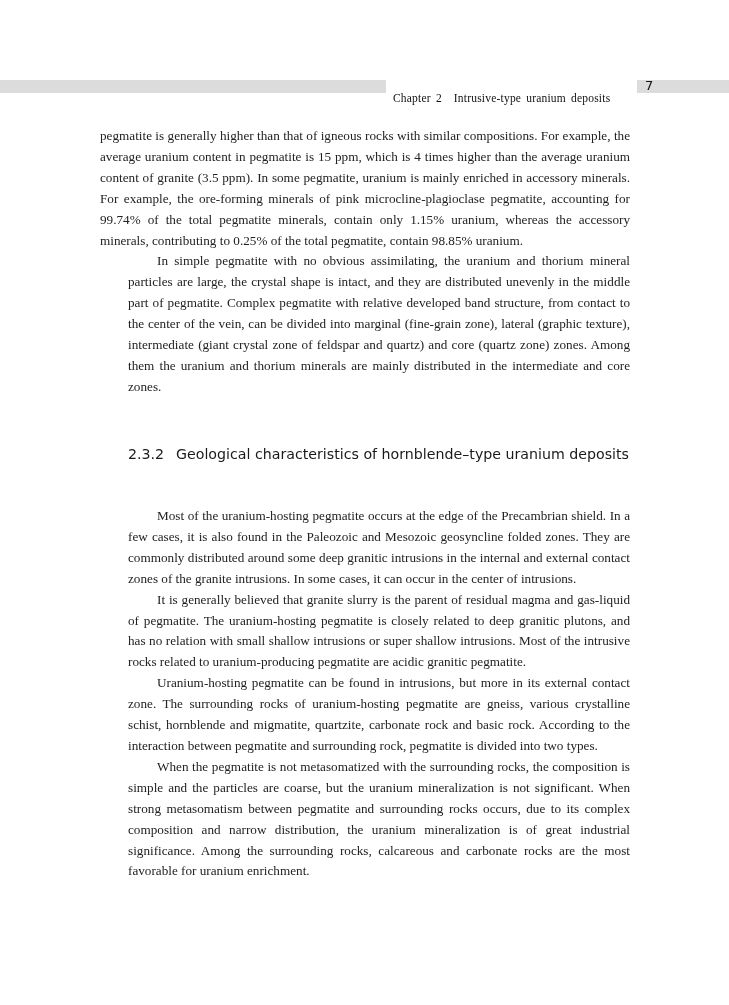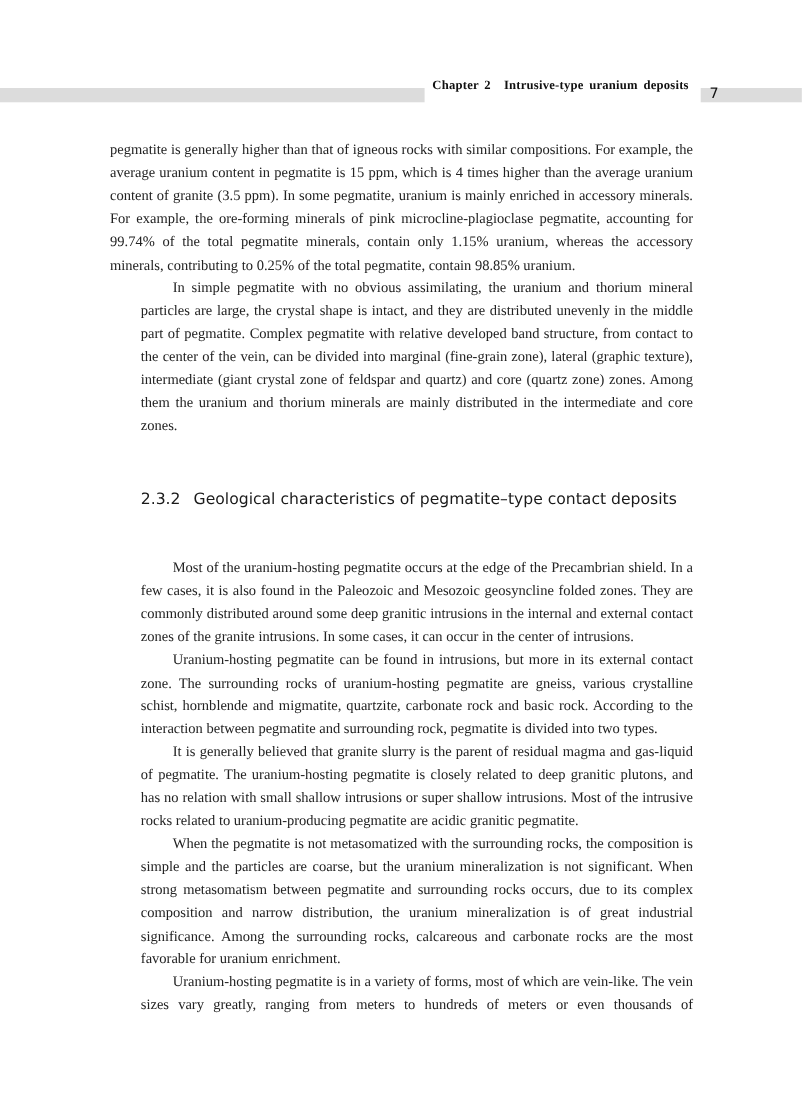--- a/index.html
+++ b/index.html
@@ -9,8 +9,8 @@
       background: #dcdcdc;
     }
     .header-title {
-      position: absolute; left: 393px; top: 70px; height: 17px;
-      font-family: "Liberation Serif", serif; font-weight: bold; font-size: 11.5px;
+      position: absolute; left: 393px; top: 90px; height: 17px;
+      font-family: "Liberation Serif", serif; font-weight: normal; font-size: 11.5px;
       color: #111; white-space: nowrap; letter-spacing: 0.2px; line-height: 17px;
       word-spacing: 2px;
     }

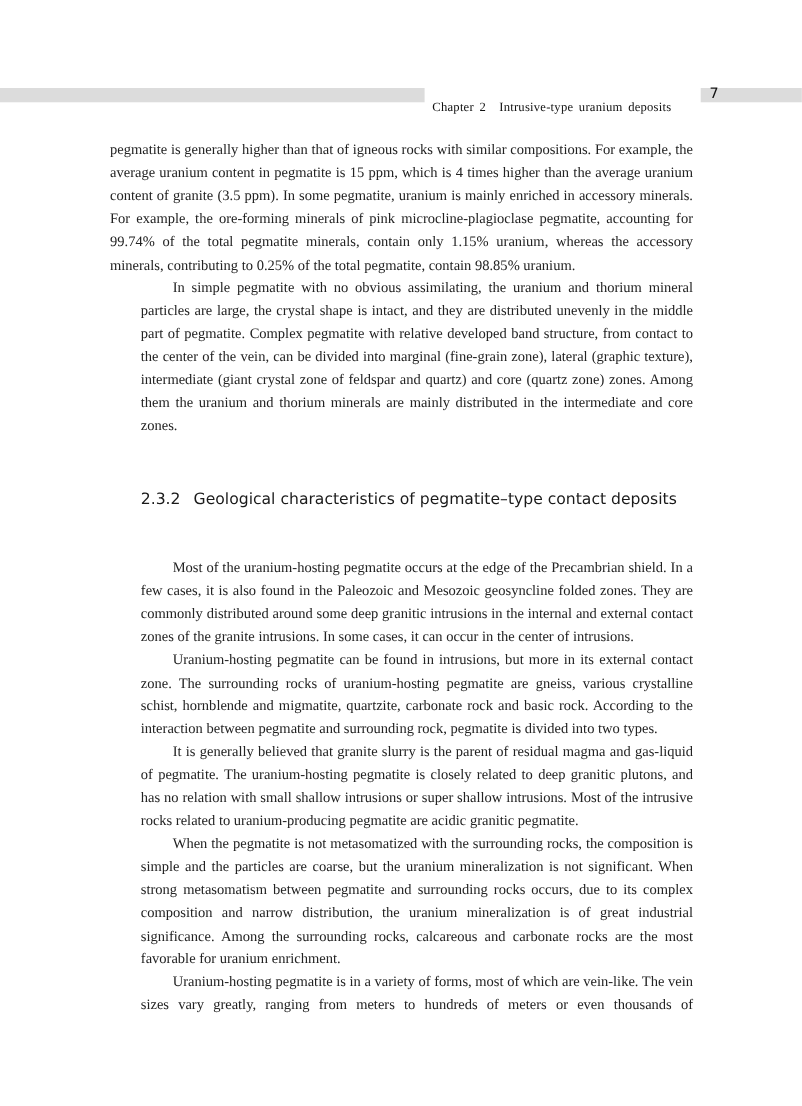--- a/index.html
+++ b/index.html
@@ -53,7 +53,7 @@
 </div>
 
 <div class="section-heading">
-  <span class="num">2.3.2</span><span>Geological characteristics of pegmatite–type contact deposits</span>
+  <span class="num">2.3.2</span><span>Geological characteristics of hornblende–type uranium deposits</span>
 </div>
 
 <div class="body-text" style="top:506px;">

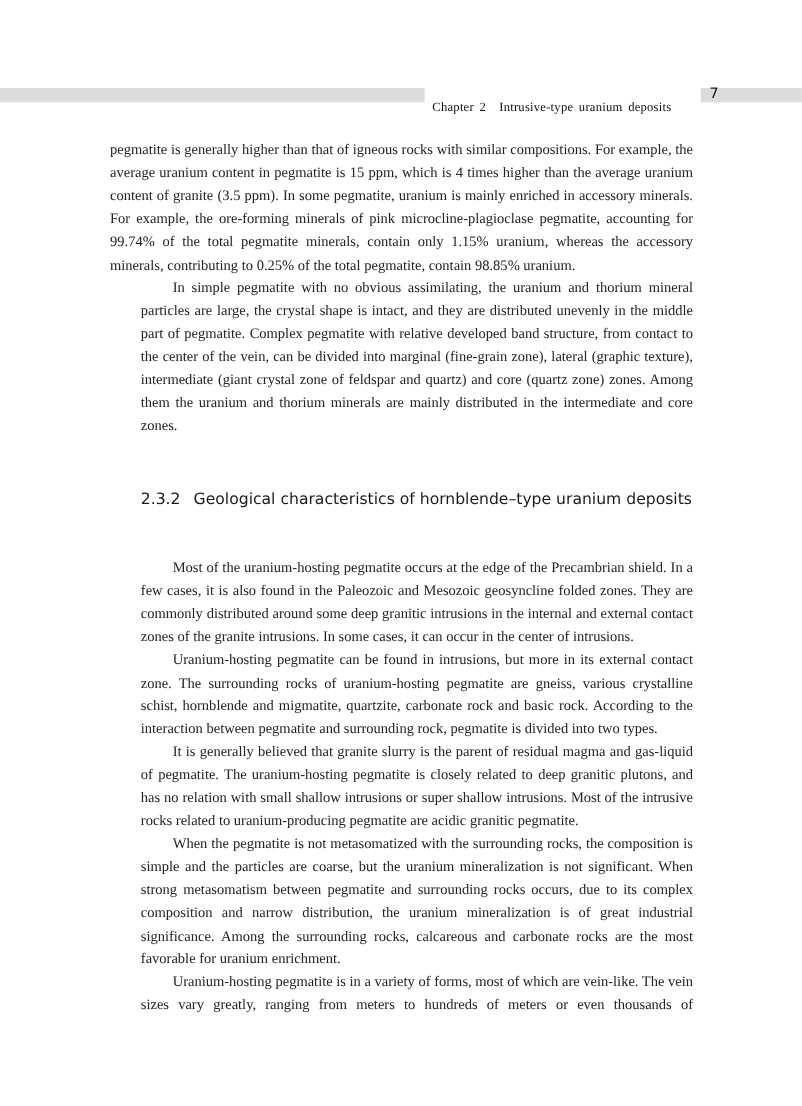--- a/index.html
+++ b/index.html
@@ -58,8 +58,8 @@
 
 <div class="body-text" style="top:506px;">
   <p class="indent">Most of the uranium-hosting pegmatite occurs at the edge of the Precambrian shield. In a few cases, it is also found in the Paleozoic and Mesozoic geosyncline folded zones. They are commonly distributed around some deep granitic intrusions in the internal and external contact zones of the granite intrusions. In some cases, it can occur in the center of intrusions.</p>
+  <p class="indent">It is generally believed that granite slurry is the parent of residual magma and gas-liquid of pegmatite. The uranium-hosting pegmatite is closely related to deep granitic plutons, and has no relation with small shallow intrusions or super shallow intrusions. Most of the intrusive rocks related to uranium-producing pegmatite are acidic granitic pegmatite.</p>
   <p class="indent">Uranium-hosting pegmatite can be found in intrusions, but more in its external contact zone. The surrounding rocks of uranium-hosting pegmatite are gneiss, various crystalline schist, hornblende and migmatite, quartzite, carbonate rock and basic rock. According to the interaction between pegmatite and surrounding rock, pegmatite is divided into two types.</p>
-  <p class="indent">It is generally believed that granite slurry is the parent of residual magma and gas-liquid of pegmatite. The uranium-hosting pegmatite is closely related to deep granitic plutons, and has no relation with small shallow intrusions or super shallow intrusions. Most of the intrusive rocks related to uranium-producing pegmatite are acidic granitic pegmatite.</p>
   <p class="indent">When the pegmatite is not metasomatized with the surrounding rocks, the composition is simple and the particles are coarse, but the uranium mineralization is not significant. When strong metasomatism between pegmatite and surrounding rocks occurs, due to its complex composition and narrow distribution, the uranium mineralization is of great industrial significance. Among the surrounding rocks, calcareous and carbonate rocks are the most favorable for uranium enrichment.</p>
   <p class="indent" style="text-align-last: justify;">Uranium-hosting pegmatite is in a variety of forms, most of which are vein-like. The vein sizes vary greatly, ranging from meters to hundreds of meters or even thousands of</p>
 </div>

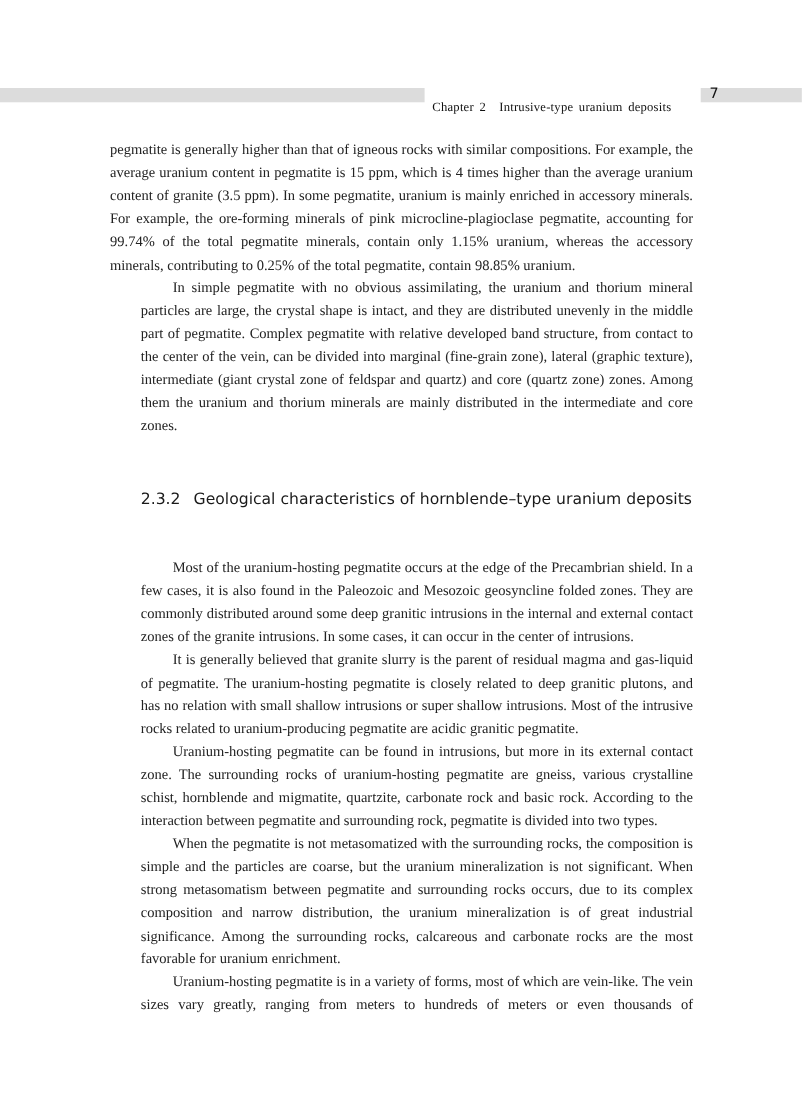--- a/index.html
+++ b/index.html
@@ -61,7 +61,6 @@
   <p class="indent">It is generally believed that granite slurry is the parent of residual magma and gas-liquid of pegmatite. The uranium-hosting pegmatite is closely related to deep granitic plutons, and has no relation with small shallow intrusions or super shallow intrusions. Most of the intrusive rocks related to uranium-producing pegmatite are acidic granitic pegmatite.</p>
   <p class="indent">Uranium-hosting pegmatite can be found in intrusions, but more in its external contact zone. The surrounding rocks of uranium-hosting pegmatite are gneiss, various crystalline schist, hornblende and migmatite, quartzite, carbonate rock and basic rock. According to the interaction between pegmatite and surrounding rock, pegmatite is divided into two types.</p>
   <p class="indent">When the pegmatite is not metasomatized with the surrounding rocks, the composition is simple and the particles are coarse, but the uranium mineralization is not significant. When strong metasomatism between pegmatite and surrounding rocks occurs, due to its complex composition and narrow distribution, the uranium mineralization is of great industrial significance. Among the surrounding rocks, calcareous and carbonate rocks are the most favorable for uranium enrichment.</p>
-  <p class="indent" style="text-align-last: justify;">Uranium-hosting pegmatite is in a variety of forms, most of which are vein-like. The vein sizes vary greatly, ranging from meters to hundreds of meters or even thousands of</p>
 </div>
 
 </body></html>

